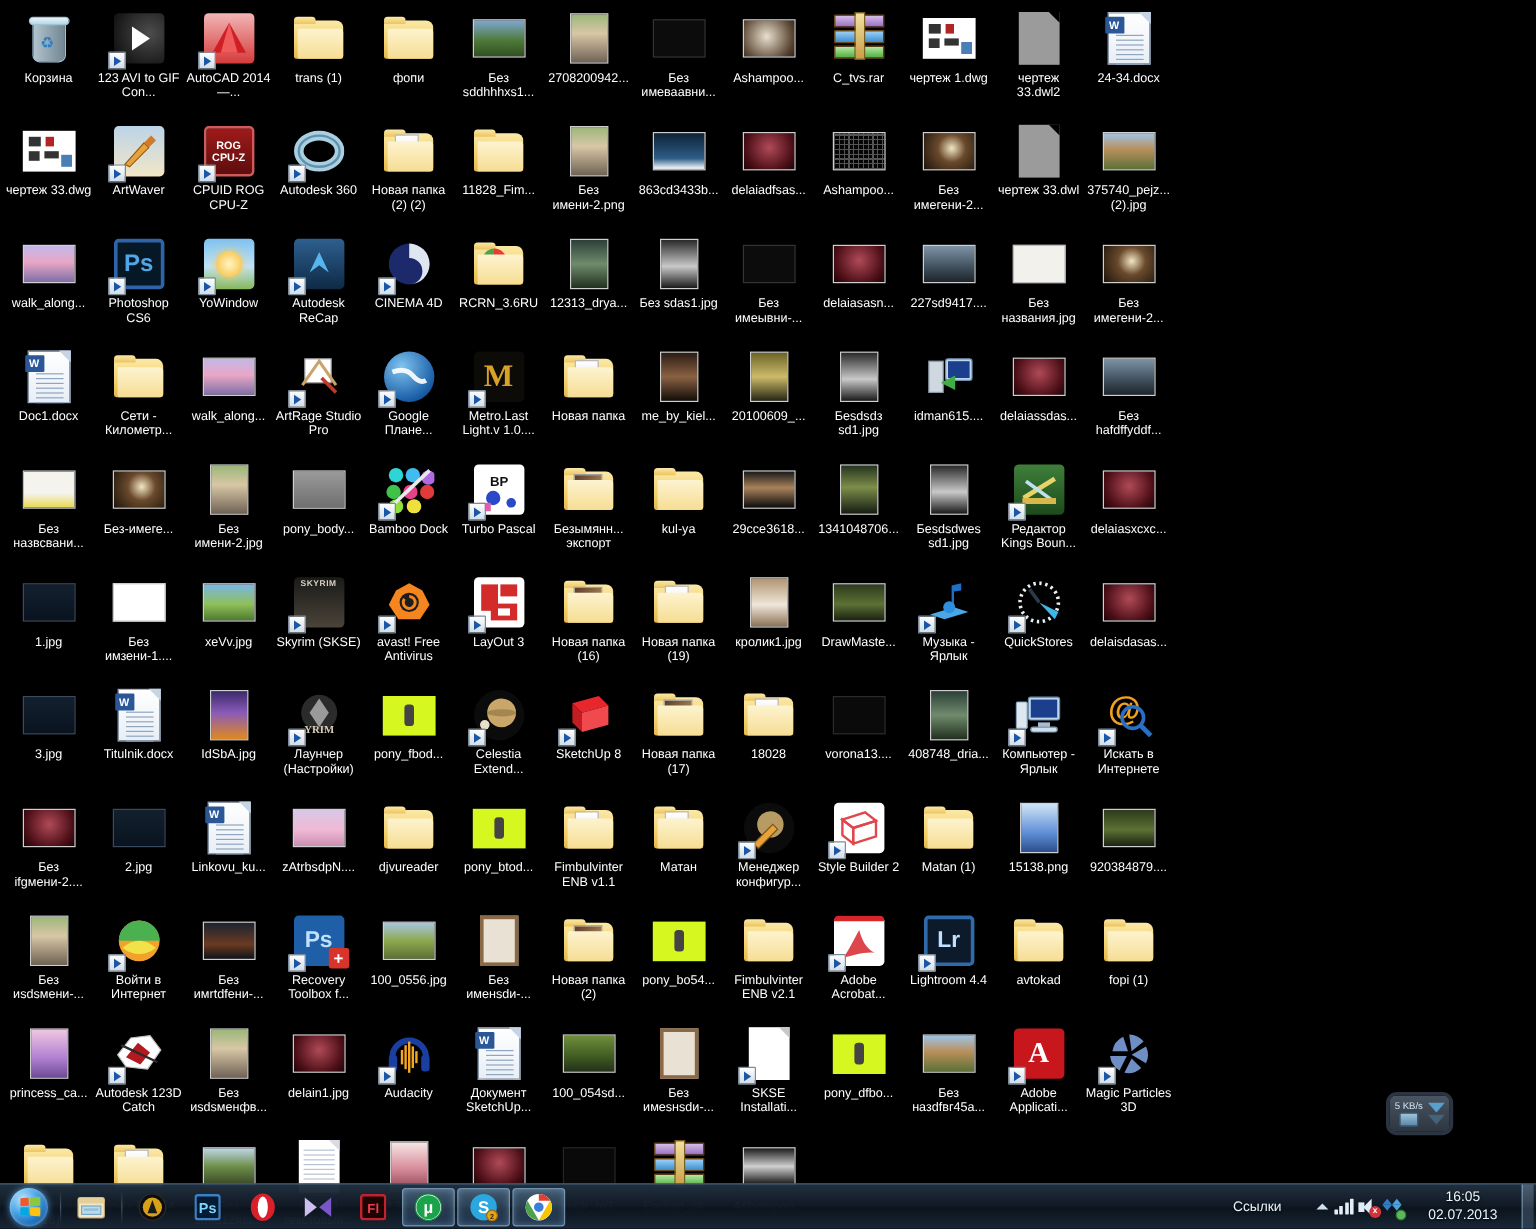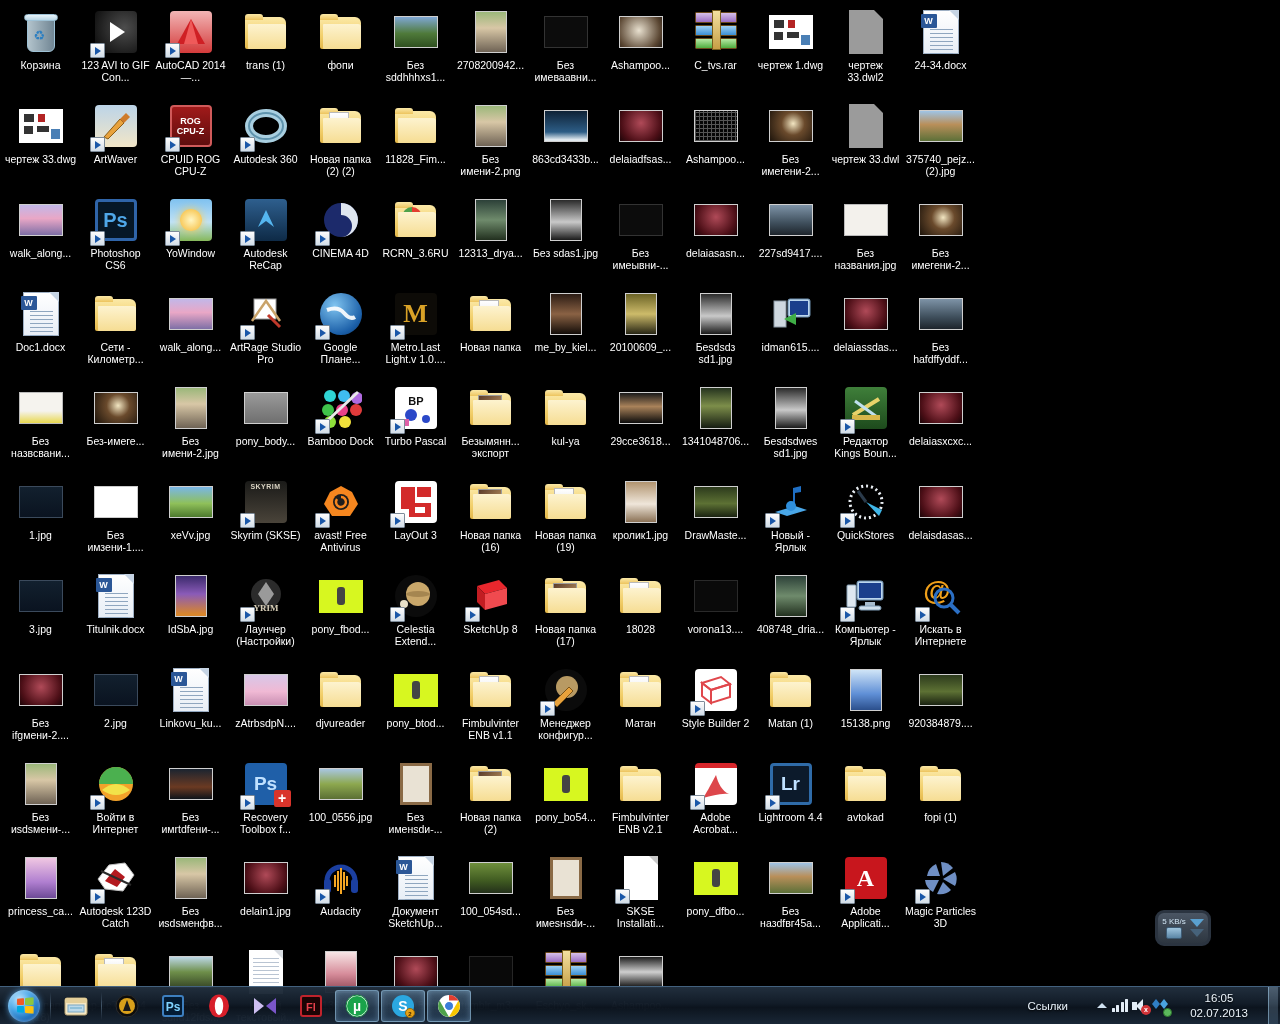--- a/index.html
+++ b/index.html
@@ -1218,7 +1218,7 @@
           </div>
           <div class="shortcut"></div>
         </div>
-        <div class="icon-label">Новый - Ярлык</div>
+        <div class="icon-label">Музыка - Ярлык</div>
       </div>
       <div class="icon">
         <div class="icon-img">

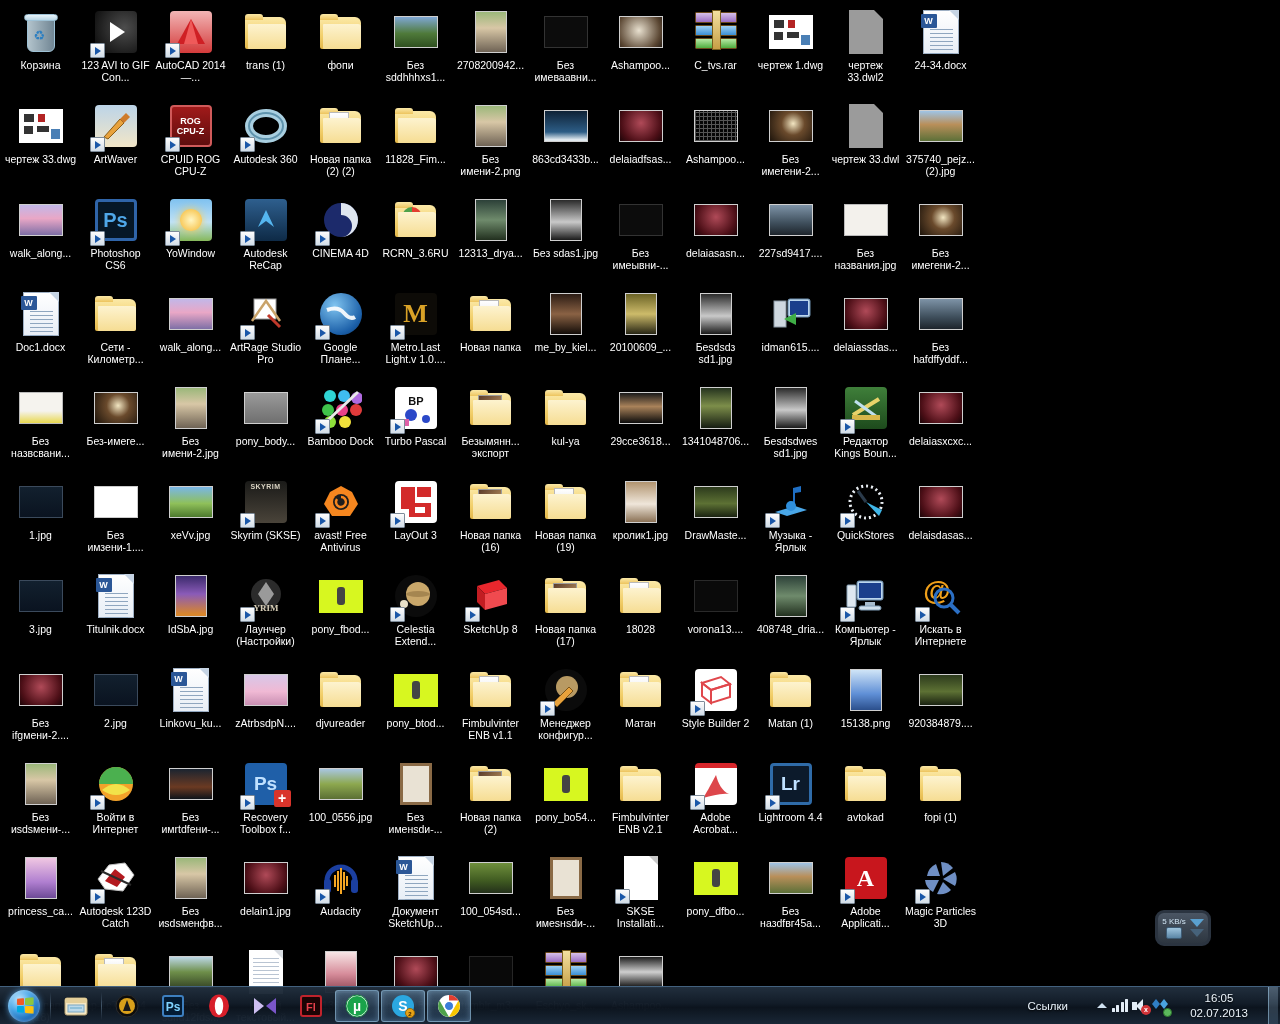--- a/index.html
+++ b/index.html
@@ -1490,6 +1490,19 @@
       <div class="icon">
         <div class="icon-img">
           <div class="art" style="display: flex; align-items: center; justify-content: center;">
+            <div class="folder">
+              <div class="back"></div>
+              <div class="tab"></div>
+              <div class="paper"></div>
+              <div class="front"></div>
+            </div>
+          </div>
+        </div>
+        <div class="icon-label">Матан</div>
+      </div>
+      <div class="icon">
+        <div class="icon-img">
+          <div class="art" style="display: flex; align-items: center; justify-content: center;">
             <div class="tile circle" style="background:#0b0b0b;">
               <svg width="38" height="38" viewBox="0 0 38 38">
                 <circle cx="20" cy="16" r="11" fill="#b89a63"></circle>
@@ -1500,19 +1513,6 @@
           <div class="shortcut"></div>
         </div>
         <div class="icon-label">Менеджер конфигур...</div>
-      </div>
-      <div class="icon">
-        <div class="icon-img">
-          <div class="art" style="display: flex; align-items: center; justify-content: center;">
-            <div class="folder">
-              <div class="back"></div>
-              <div class="tab"></div>
-              <div class="paper"></div>
-              <div class="front"></div>
-            </div>
-          </div>
-        </div>
-        <div class="icon-label">Матан</div>
       </div>
       <div class="icon">
         <div class="icon-img">

